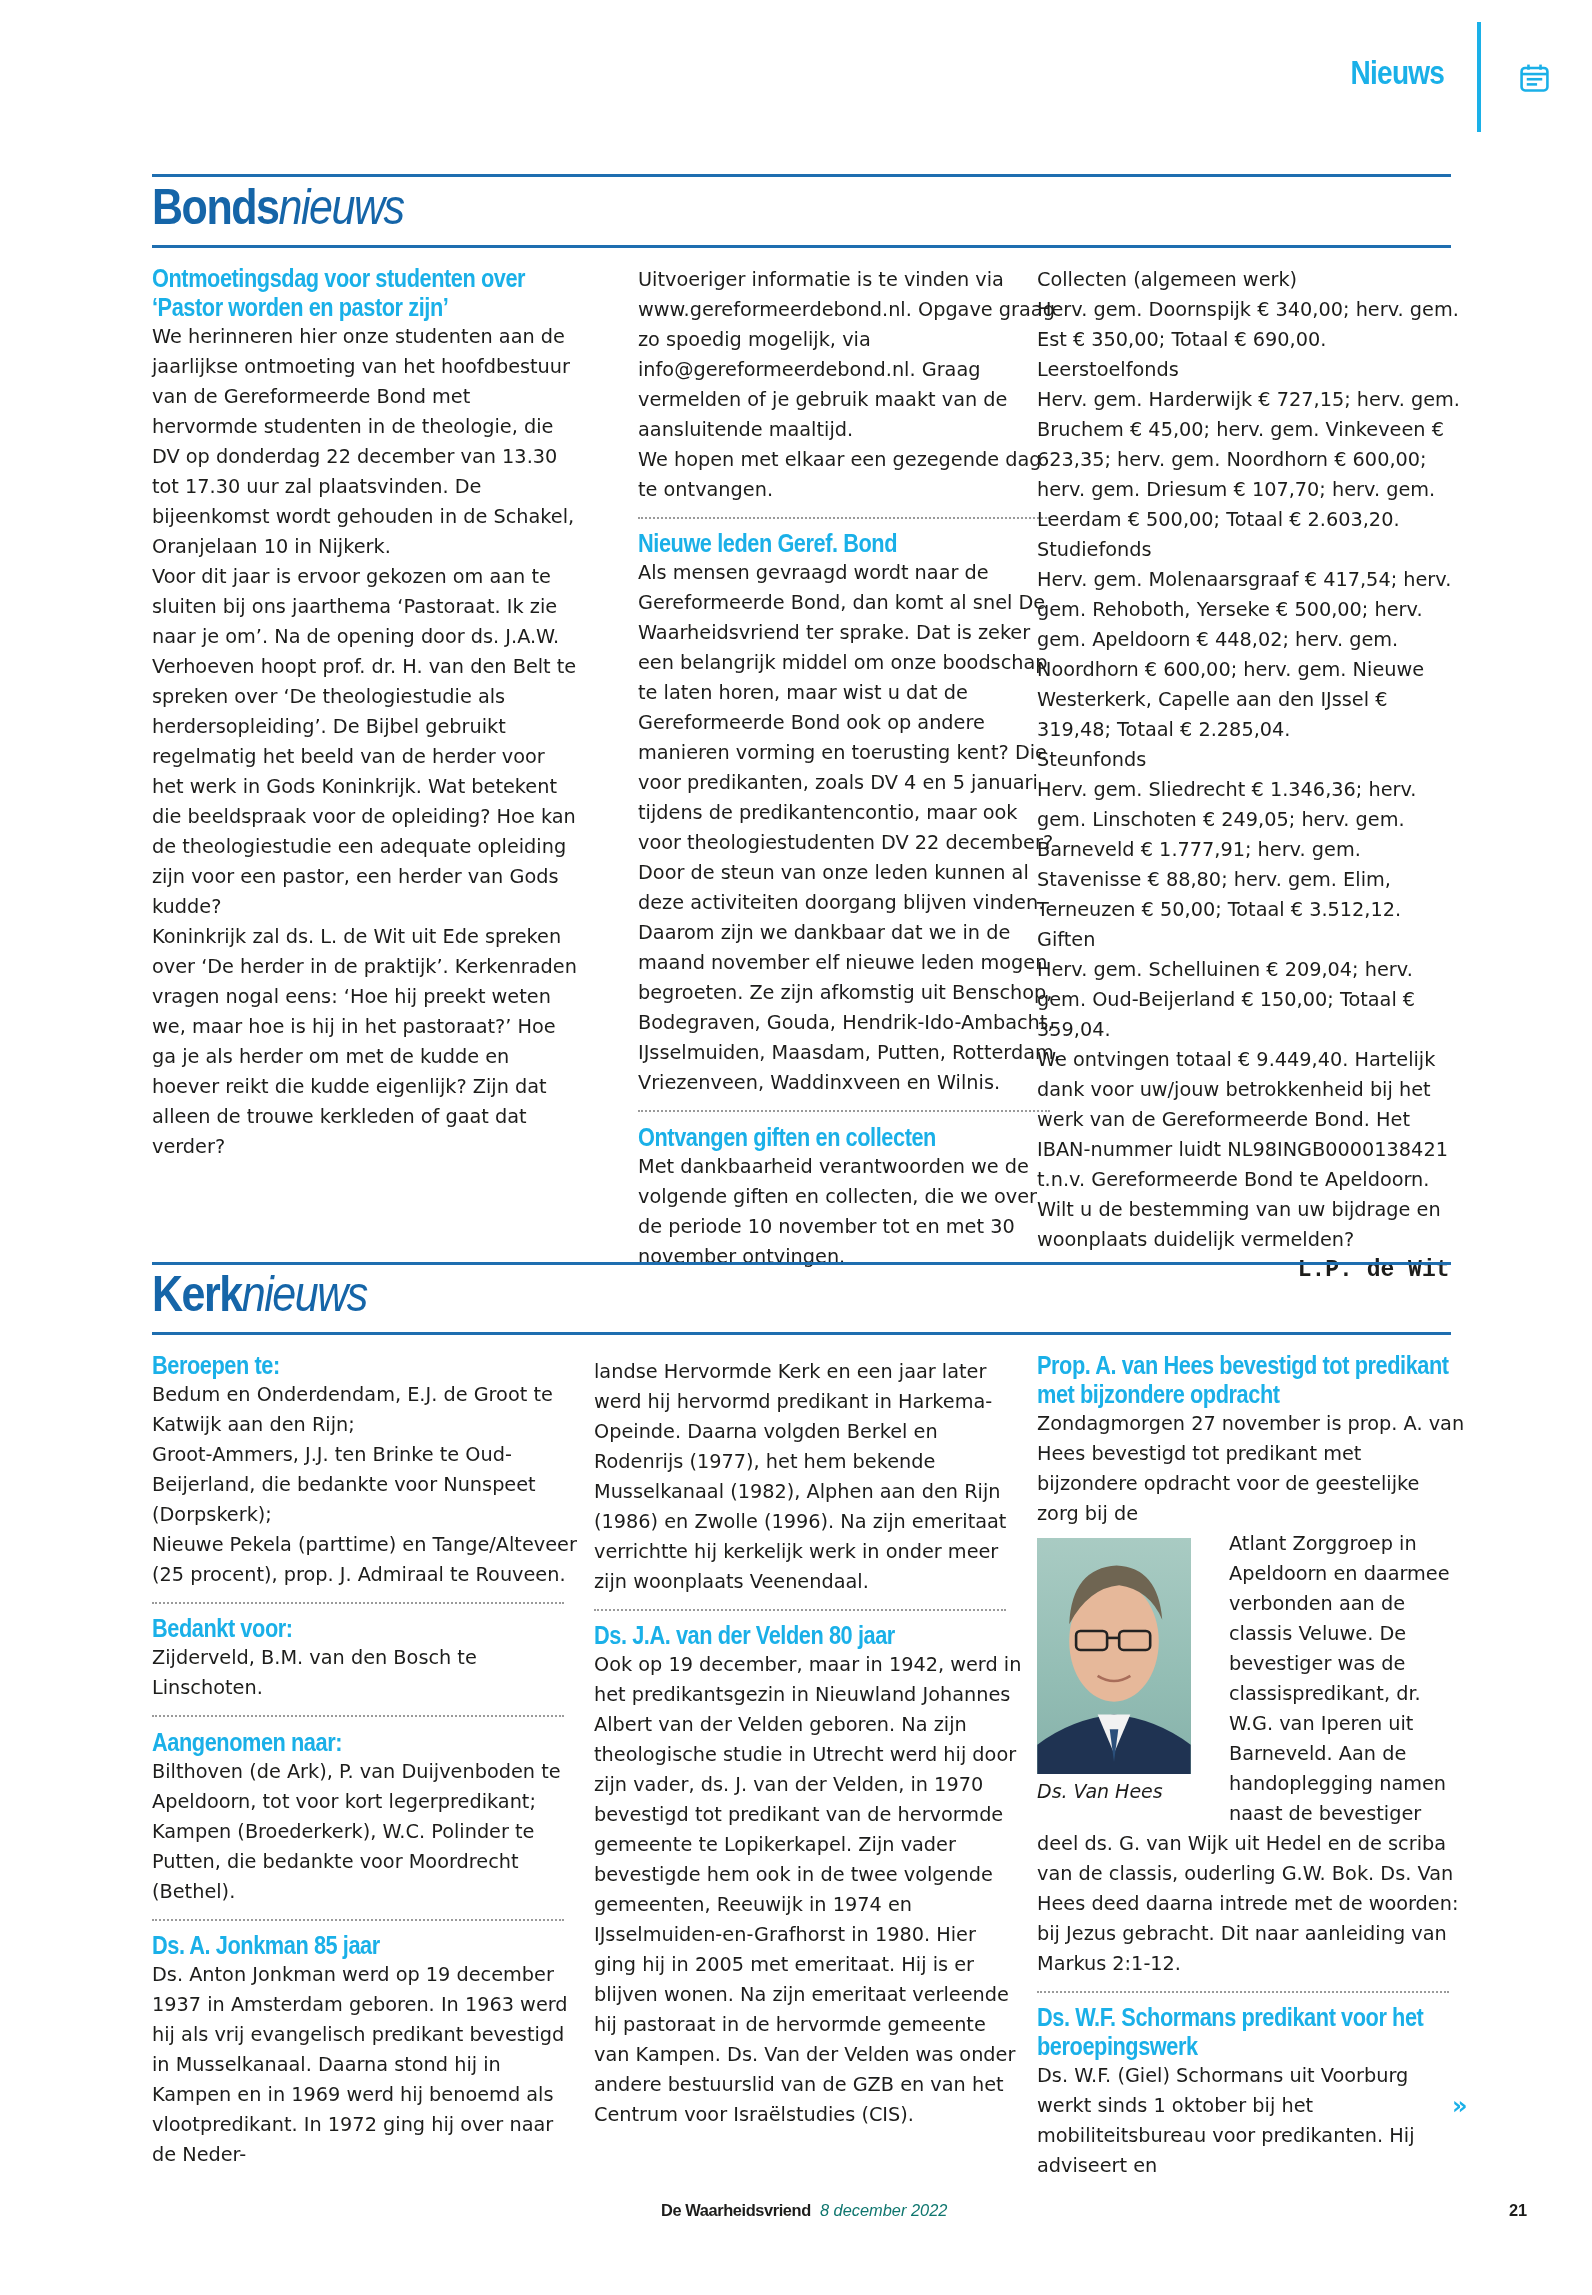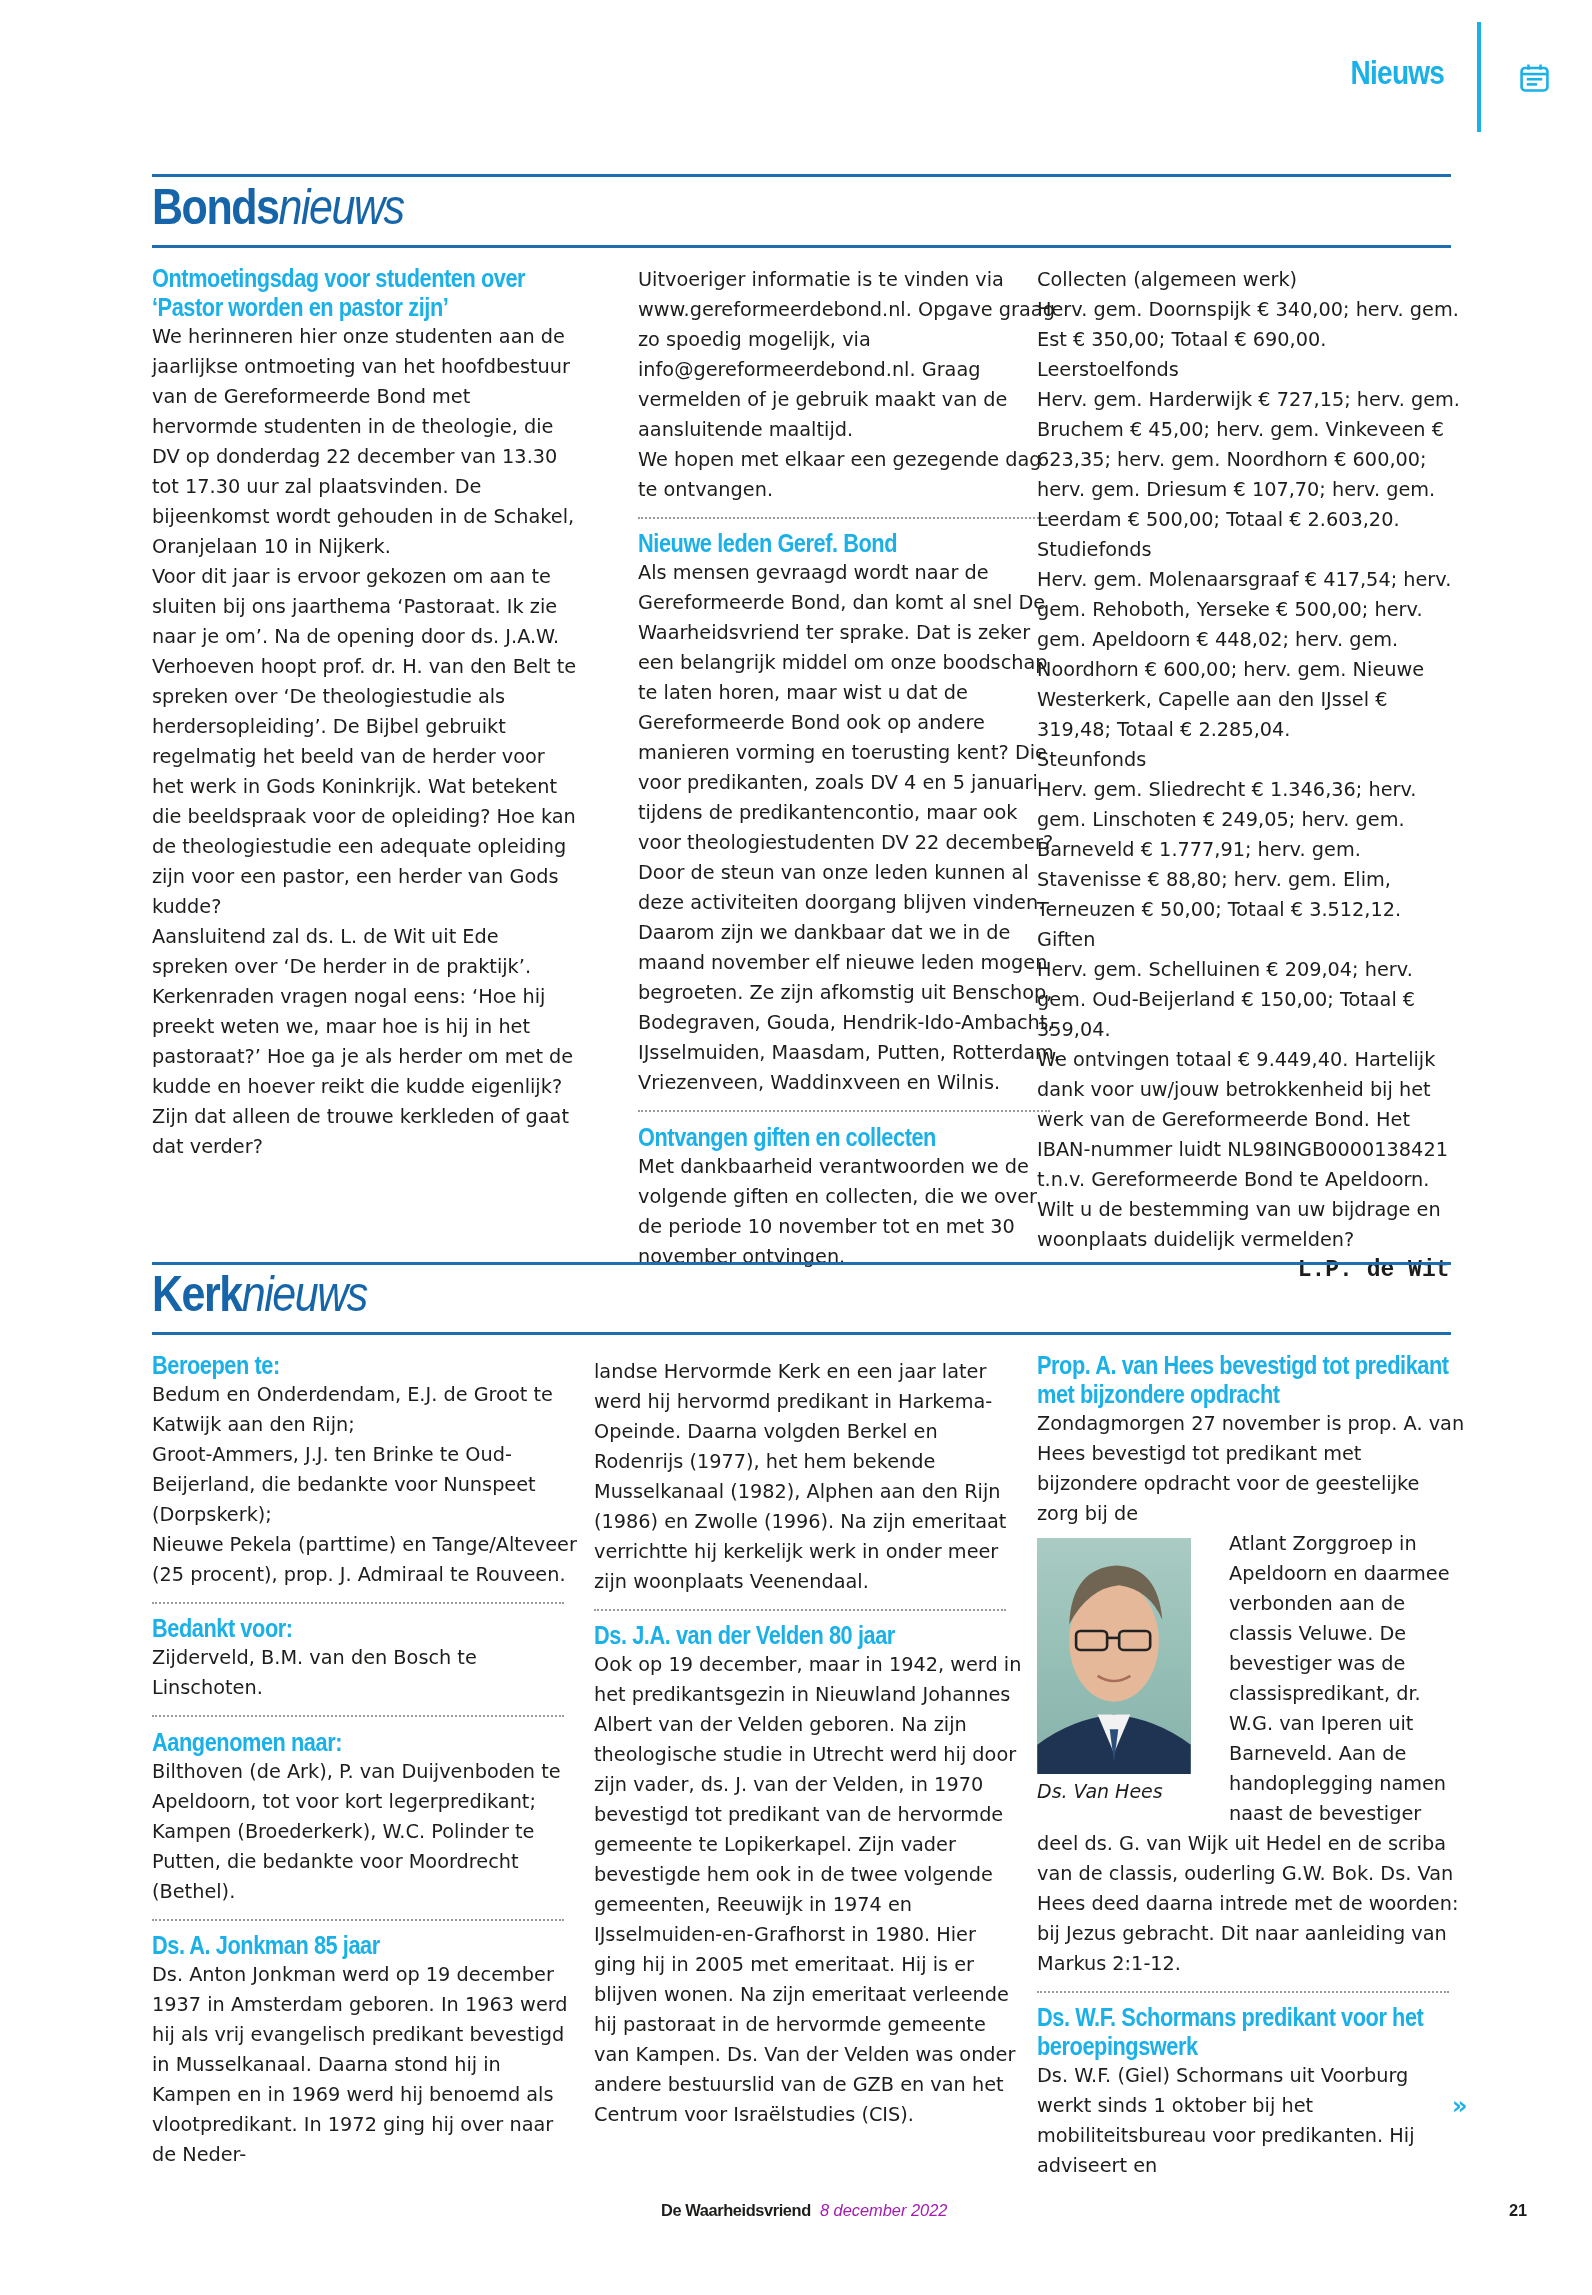--- a/index.html
+++ b/index.html
@@ -55,7 +55,7 @@
   <p class="h">Ontmoetingsdag voor studenten over ‘Pastor worden en pastor zijn’</p>
   <p>We herinneren hier onze studenten aan de jaarlijkse ontmoeting van het hoofdbestuur van de Gereformeerde Bond met hervormde studenten in de theologie, die DV op donderdag 22 december van 13.30 tot 17.30 uur zal plaatsvinden. De bijeenkomst wordt gehouden in de Schakel, Oranjelaan 10 in Nijkerk.</p>
   <p>Voor dit jaar is ervoor gekozen om aan te sluiten bij ons jaarthema ‘Pastoraat. Ik zie naar je om’. Na de opening door ds. J.A.W. Verhoeven hoopt prof. dr. H. van den Belt te spreken over ‘De theologiestudie als herdersopleiding’. De Bijbel gebruikt regelmatig het beeld van de herder voor het werk in Gods Koninkrijk. Wat betekent die beeldspraak voor de opleiding? Hoe kan de theologiestudie een adequate opleiding zijn voor een pastor, een herder van Gods kudde?</p>
-  <p>Aansluitend zal ds. L. de Wit uit Ede spreken over ‘De herder in de praktijk’. Kerkenraden vragen nogal eens: ‘Hoe hij preekt weten we, maar hoe is hij in het pastoraat?’ Hoe ga je als herder om met de kudde en hoever reikt die kudde eigenlijk? Zijn dat alleen de trouwe kerkleden of gaat dat verder?</p>
+  <p>Koninkrijk zal ds. L. de Wit uit Ede spreken over ‘De herder in de praktijk’. Kerkenraden vragen nogal eens: ‘Hoe hij preekt weten we, maar hoe is hij in het pastoraat?’ Hoe ga je als herder om met de kudde en hoever reikt die kudde eigenlijk? Zijn dat alleen de trouwe kerkleden of gaat dat verder?</p>
 </div>
 
 <div class="col" style="left:594px; top:265px;margin-left:44px;">

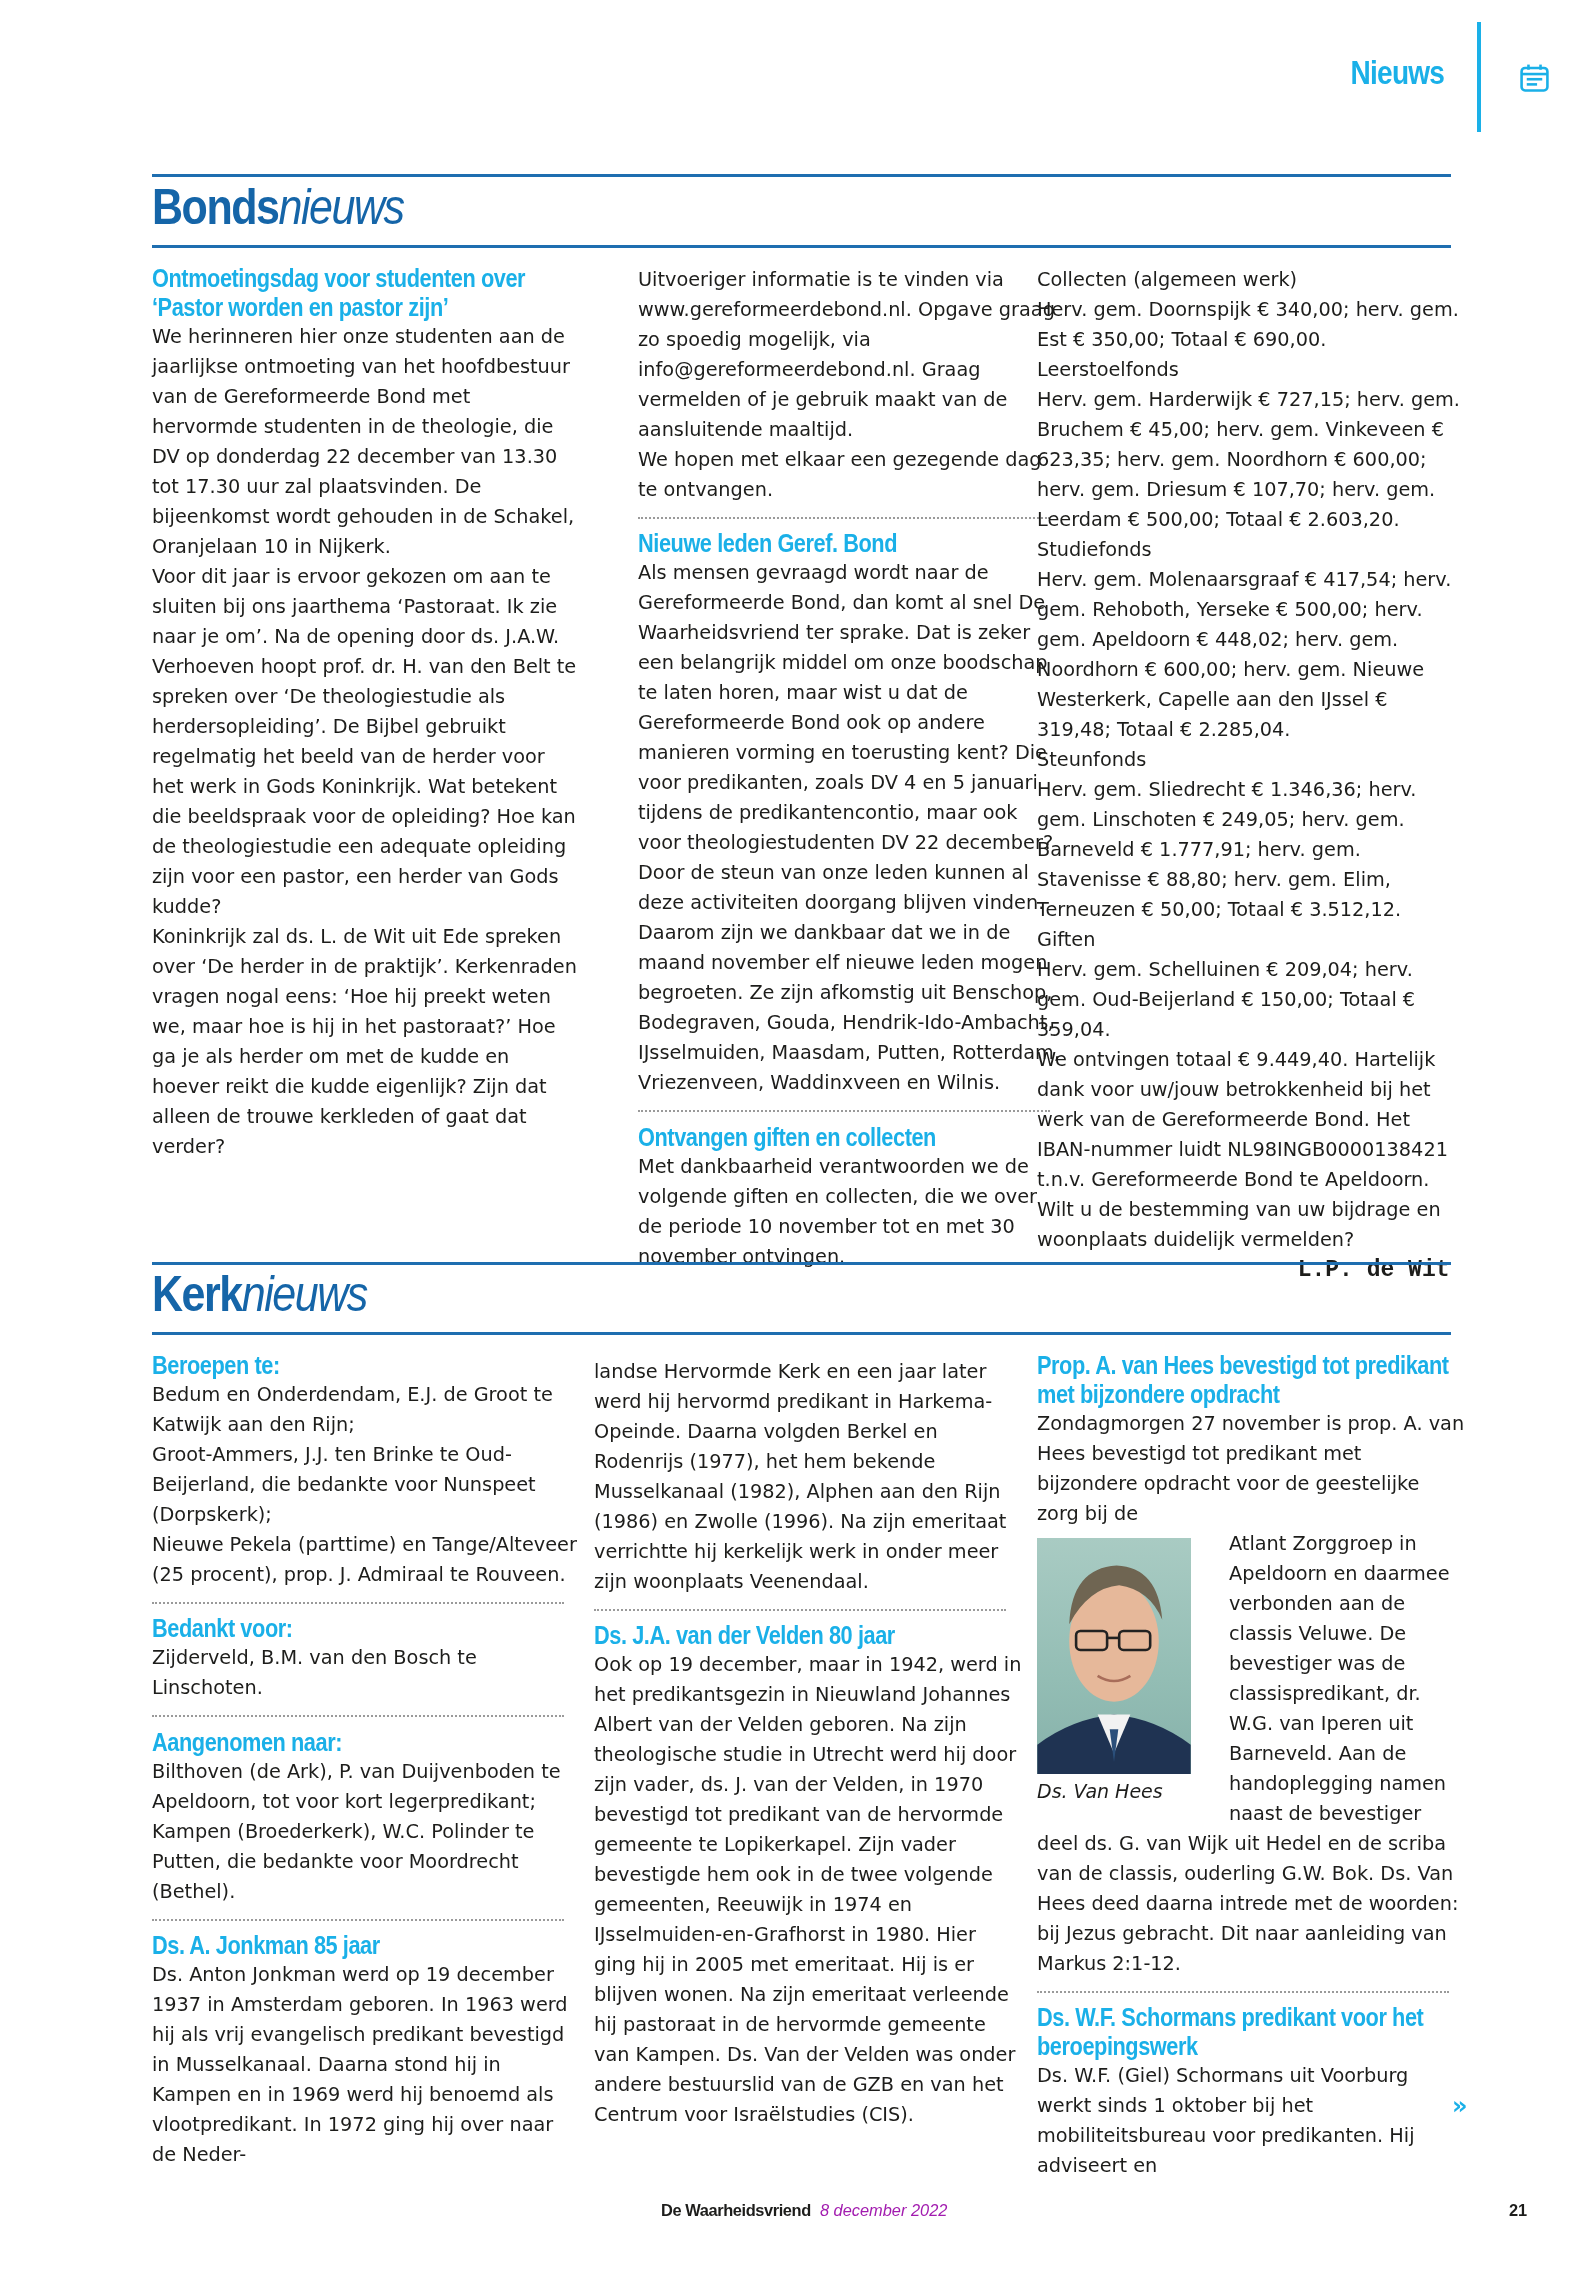--- a/index.html
+++ b/index.html
@@ -27,7 +27,7 @@
   .caption { font-style: italic; font-size: 19px; line-height: 29px; margin-top: 1.7px; }
   .footer { position: absolute; top: 2201px; left: 661px; font-family: "Liberation Sans", sans-serif; font-size: 16.4px; }
   .footer b { font-weight: bold; letter-spacing: -0.4px; }
-  .footer i { font-style: italic; color: #a21caf; }
+  .footer i { font-style: italic; color: #0f766e; }
   .pagenum { position: absolute; top: 2201px; left: 1509px; font-family: "Liberation Sans", sans-serif; font-size: 16.4px; font-weight: bold; }
   .more { position: absolute; left: 1452px; top: 2092px; font-size: 24px; color: #1ab0e8; font-weight: bold; }
 </style>

